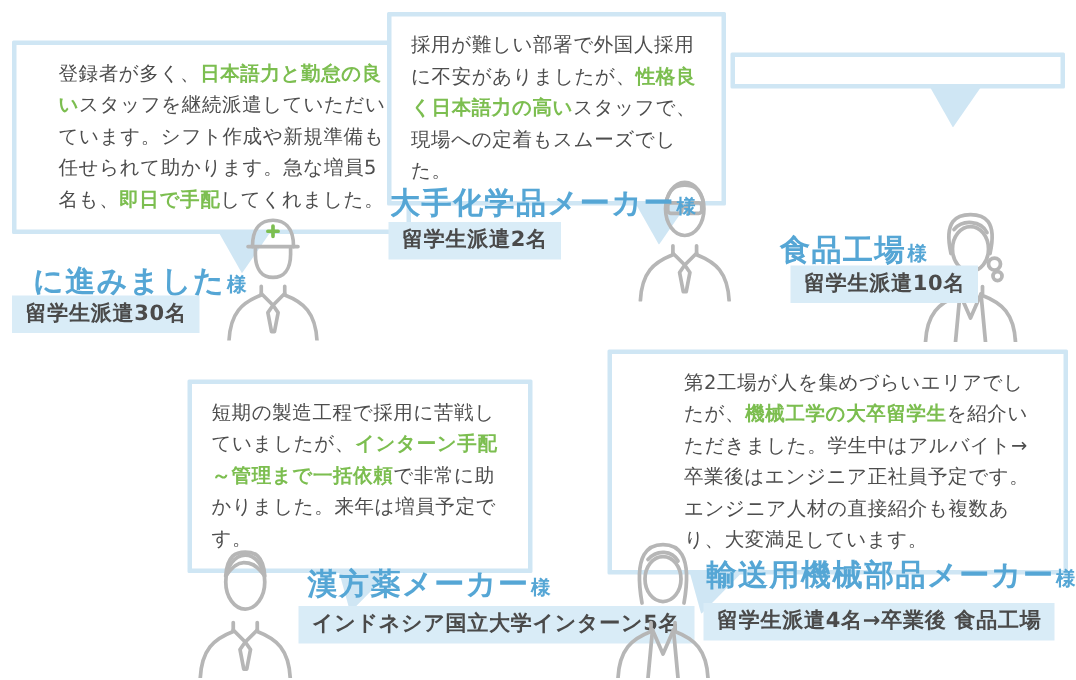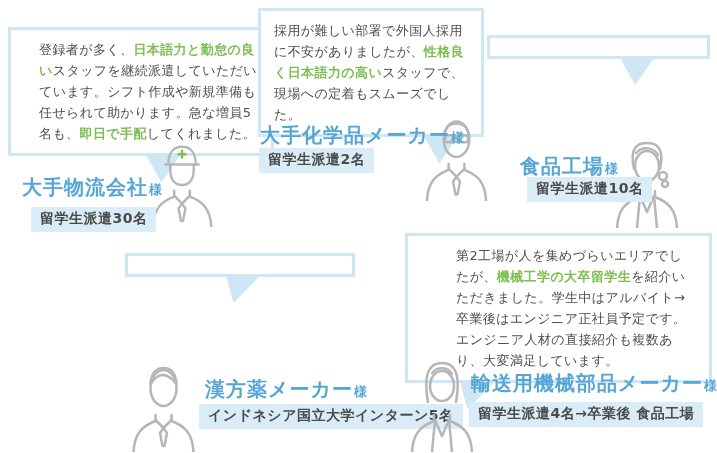--- a/index.html
+++ b/index.html
@@ -107,7 +107,7 @@
       </svg>
     </figure>
     <h3 class="company company-b1">
-      <span>大手物流会社</span><span class="suffix">様</span>
+      <span>に進みました</span><span class="suffix">様</span>
     </h3>
     <div class="badge badge-b1">留学生派遣30名</div>
   </section>

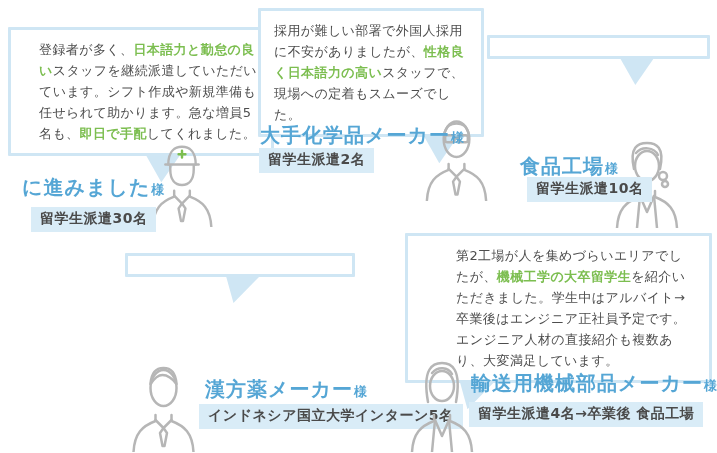--- a/index.html
+++ b/index.html
@@ -58,7 +58,7 @@
   .tail-b1{left:135px;bottom:-29px;}
   .avatar-b1{left:146px;top:139px;width:72px;height:88px;}
   .company-b1{left:22px;top:174px;}
-  .badge-b1{left:31px;top:197px;margin-top:10px;}
+  .badge-b1{left:8px;top:197px;}
 
   .bubble-b2{left:258px;top:8px;width:226px;}
   .tail-b2{left:163px;bottom:-29px;}

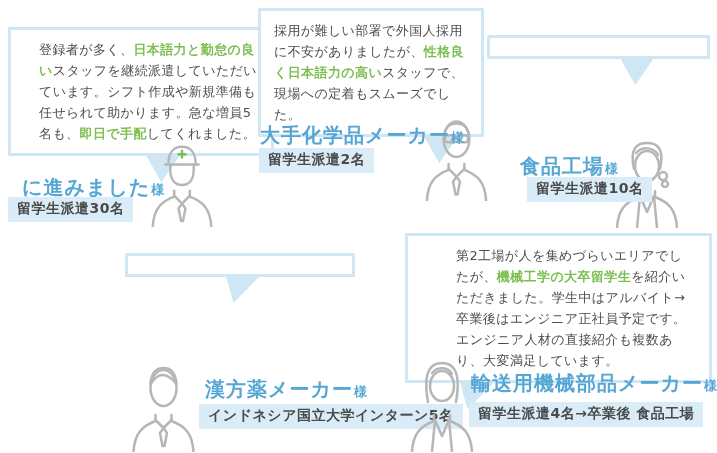--- a/index.html
+++ b/index.html
@@ -161,6 +161,7 @@
 
   <section>
     <div class="bubble bubble-b4">
+      <p class="quote"><span>短期の製造工程で採用に苦戦していましたが、</span><span class="hl">インターン手配～管理まで一括依頼</span><span>で非常に助かりました。来年は増員予定です。</span></p>
       <span class="tail tail-left tail-b4"></span>
     </div>
     <figure class="avatar avatar-b4">

